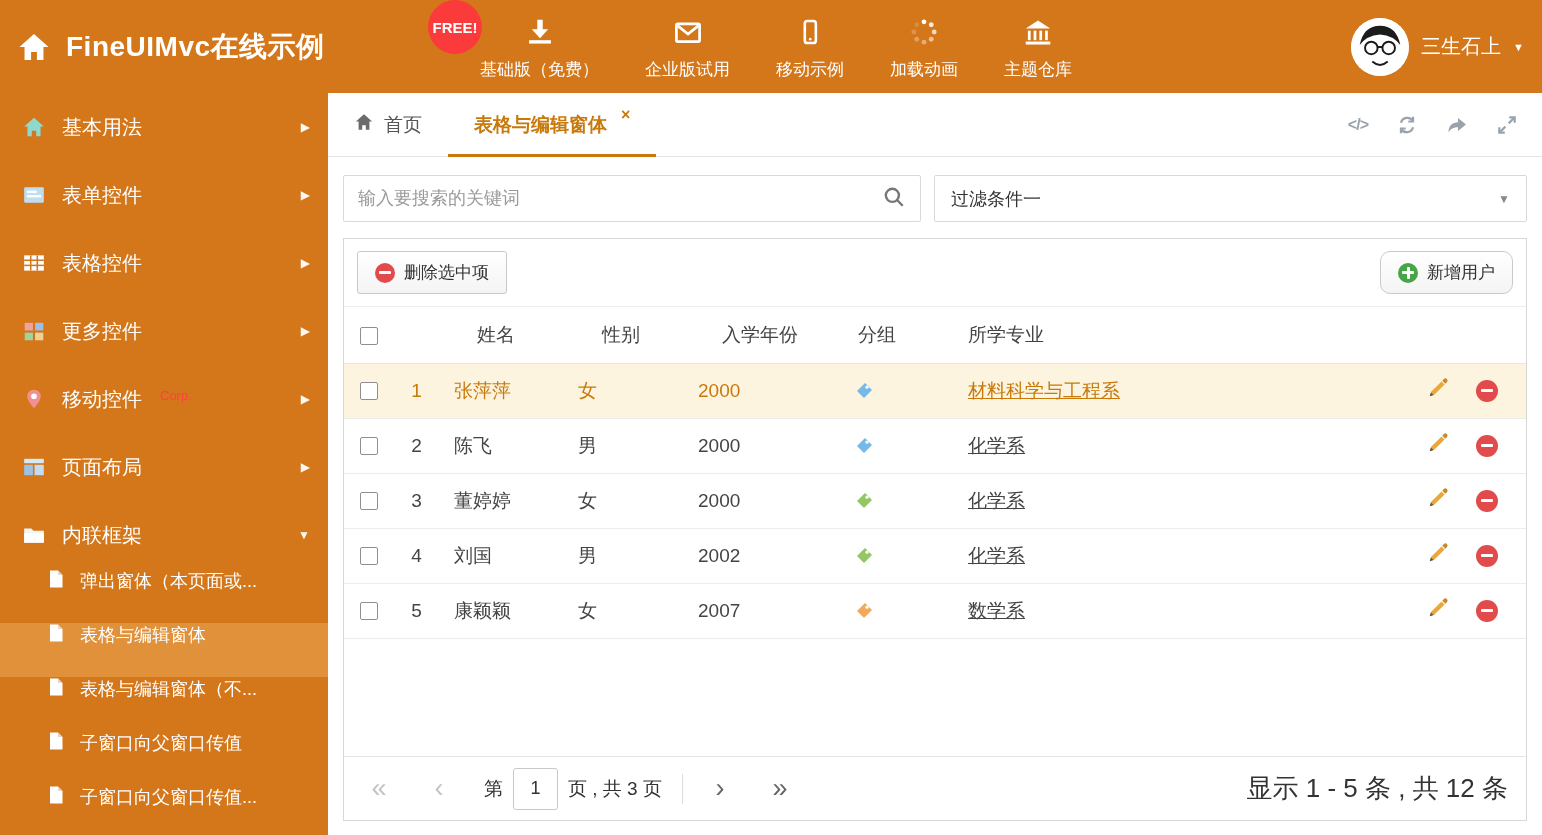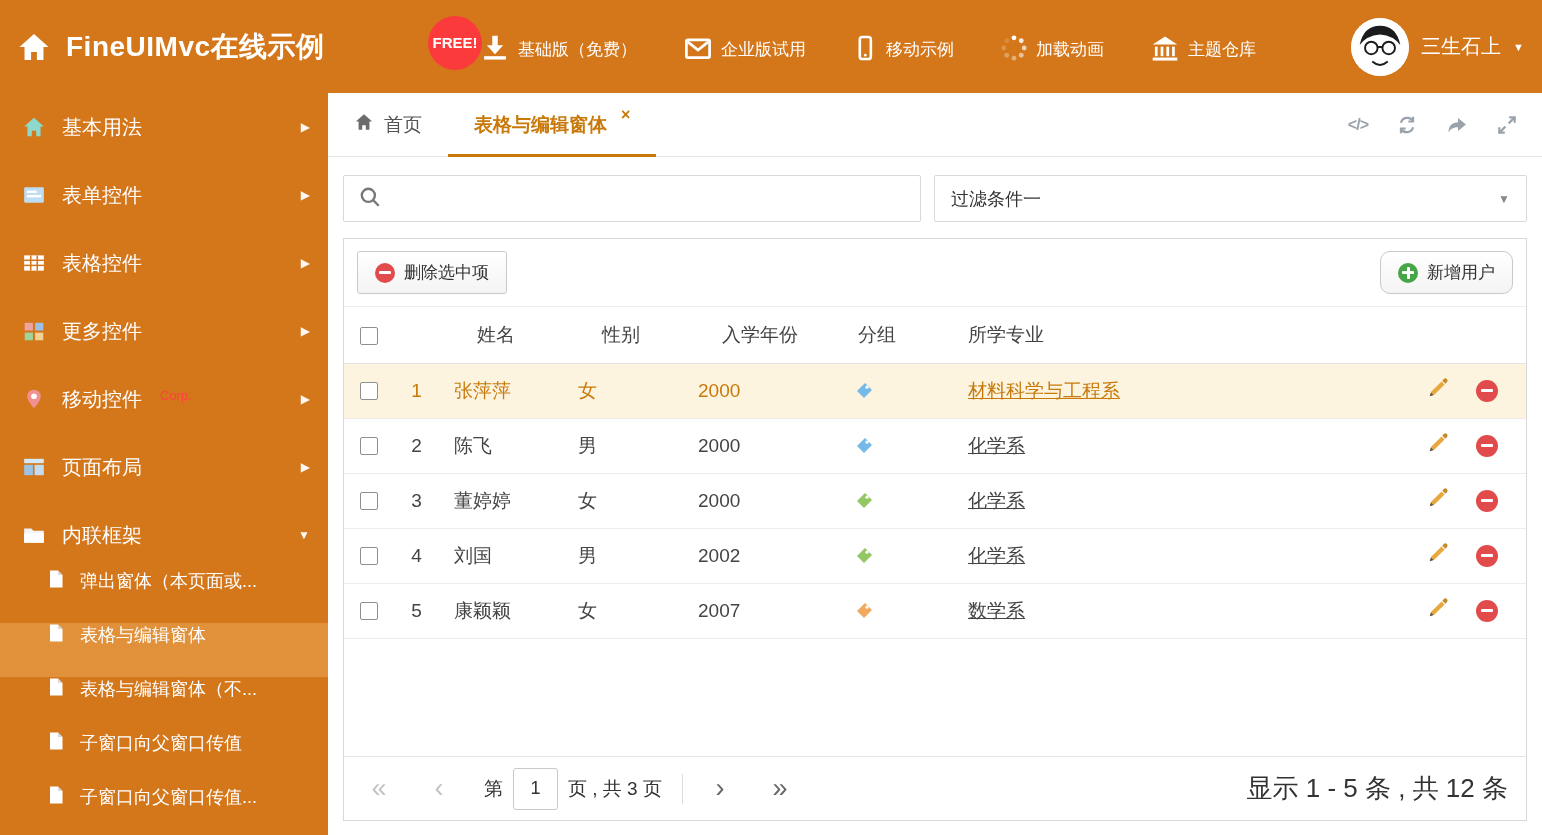--- a/index.html
+++ b/index.html
@@ -23,7 +23,7 @@
   .top-search input{ background:transparent; border:none; outline:none; color:#fff; font-size:19px; width:170px; font-family:inherit; }
   .top-search input::placeholder{ color:rgba(255,255,255,.45); }
   .top-nav{ display:flex; gap:46px; margin-left:62px; align-items:center; }
-  .nav-item{ position:relative; display:flex; flex-direction:row; align-items:center; gap:8px; cursor:pointer; padding-top:6px; }
+  .nav-item{ position:relative; display:flex; flex-direction:column; align-items:center; gap:8px; cursor:pointer; padding-top:6px; }
   .nav-label{ color:#fff; font-size:17px; white-space:nowrap; }
   .free-badge{ position:absolute; top:-12px; left:-52px; width:54px; height:54px; border-radius:50%;
     background:var(--free-red); color:#fff; font-size:15px; font-weight:bold; display:flex; align-items:center; justify-content:center; z-index:2; }

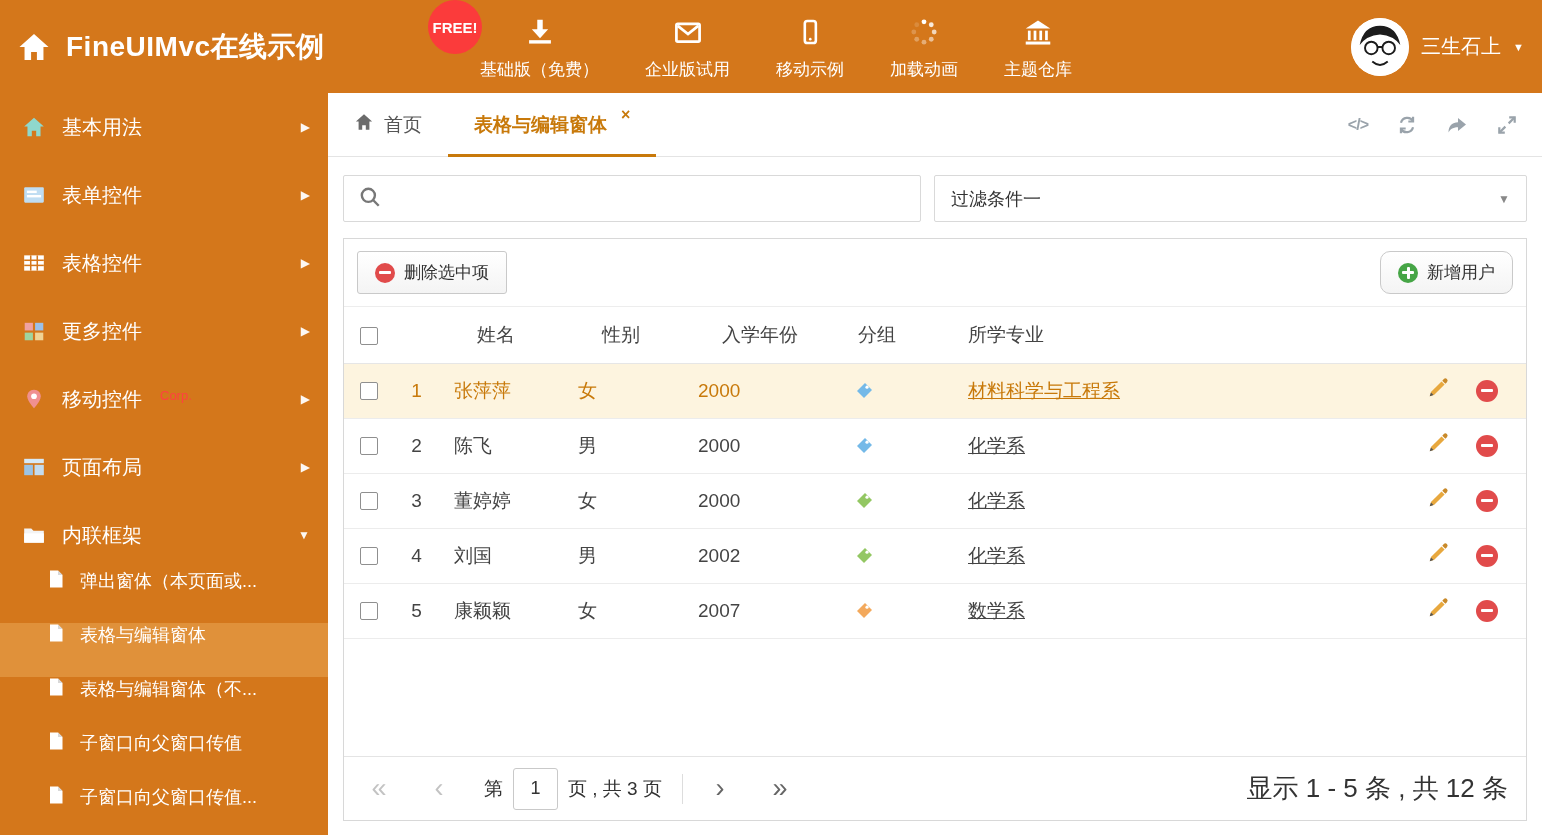--- a/index.html
+++ b/index.html
@@ -376,6 +376,7 @@
 
         <div class="filter-row">
           <div class="search-box">
+            <input placeholder="输入要搜索的关键词" style="">
             <span>
               <svg width="24" height="24" viewBox="0 0 22 22" fill="none" stroke="#777" stroke-width="2.2">
                   <circle cx="9.5" cy="9.5" r="6"></circle>

